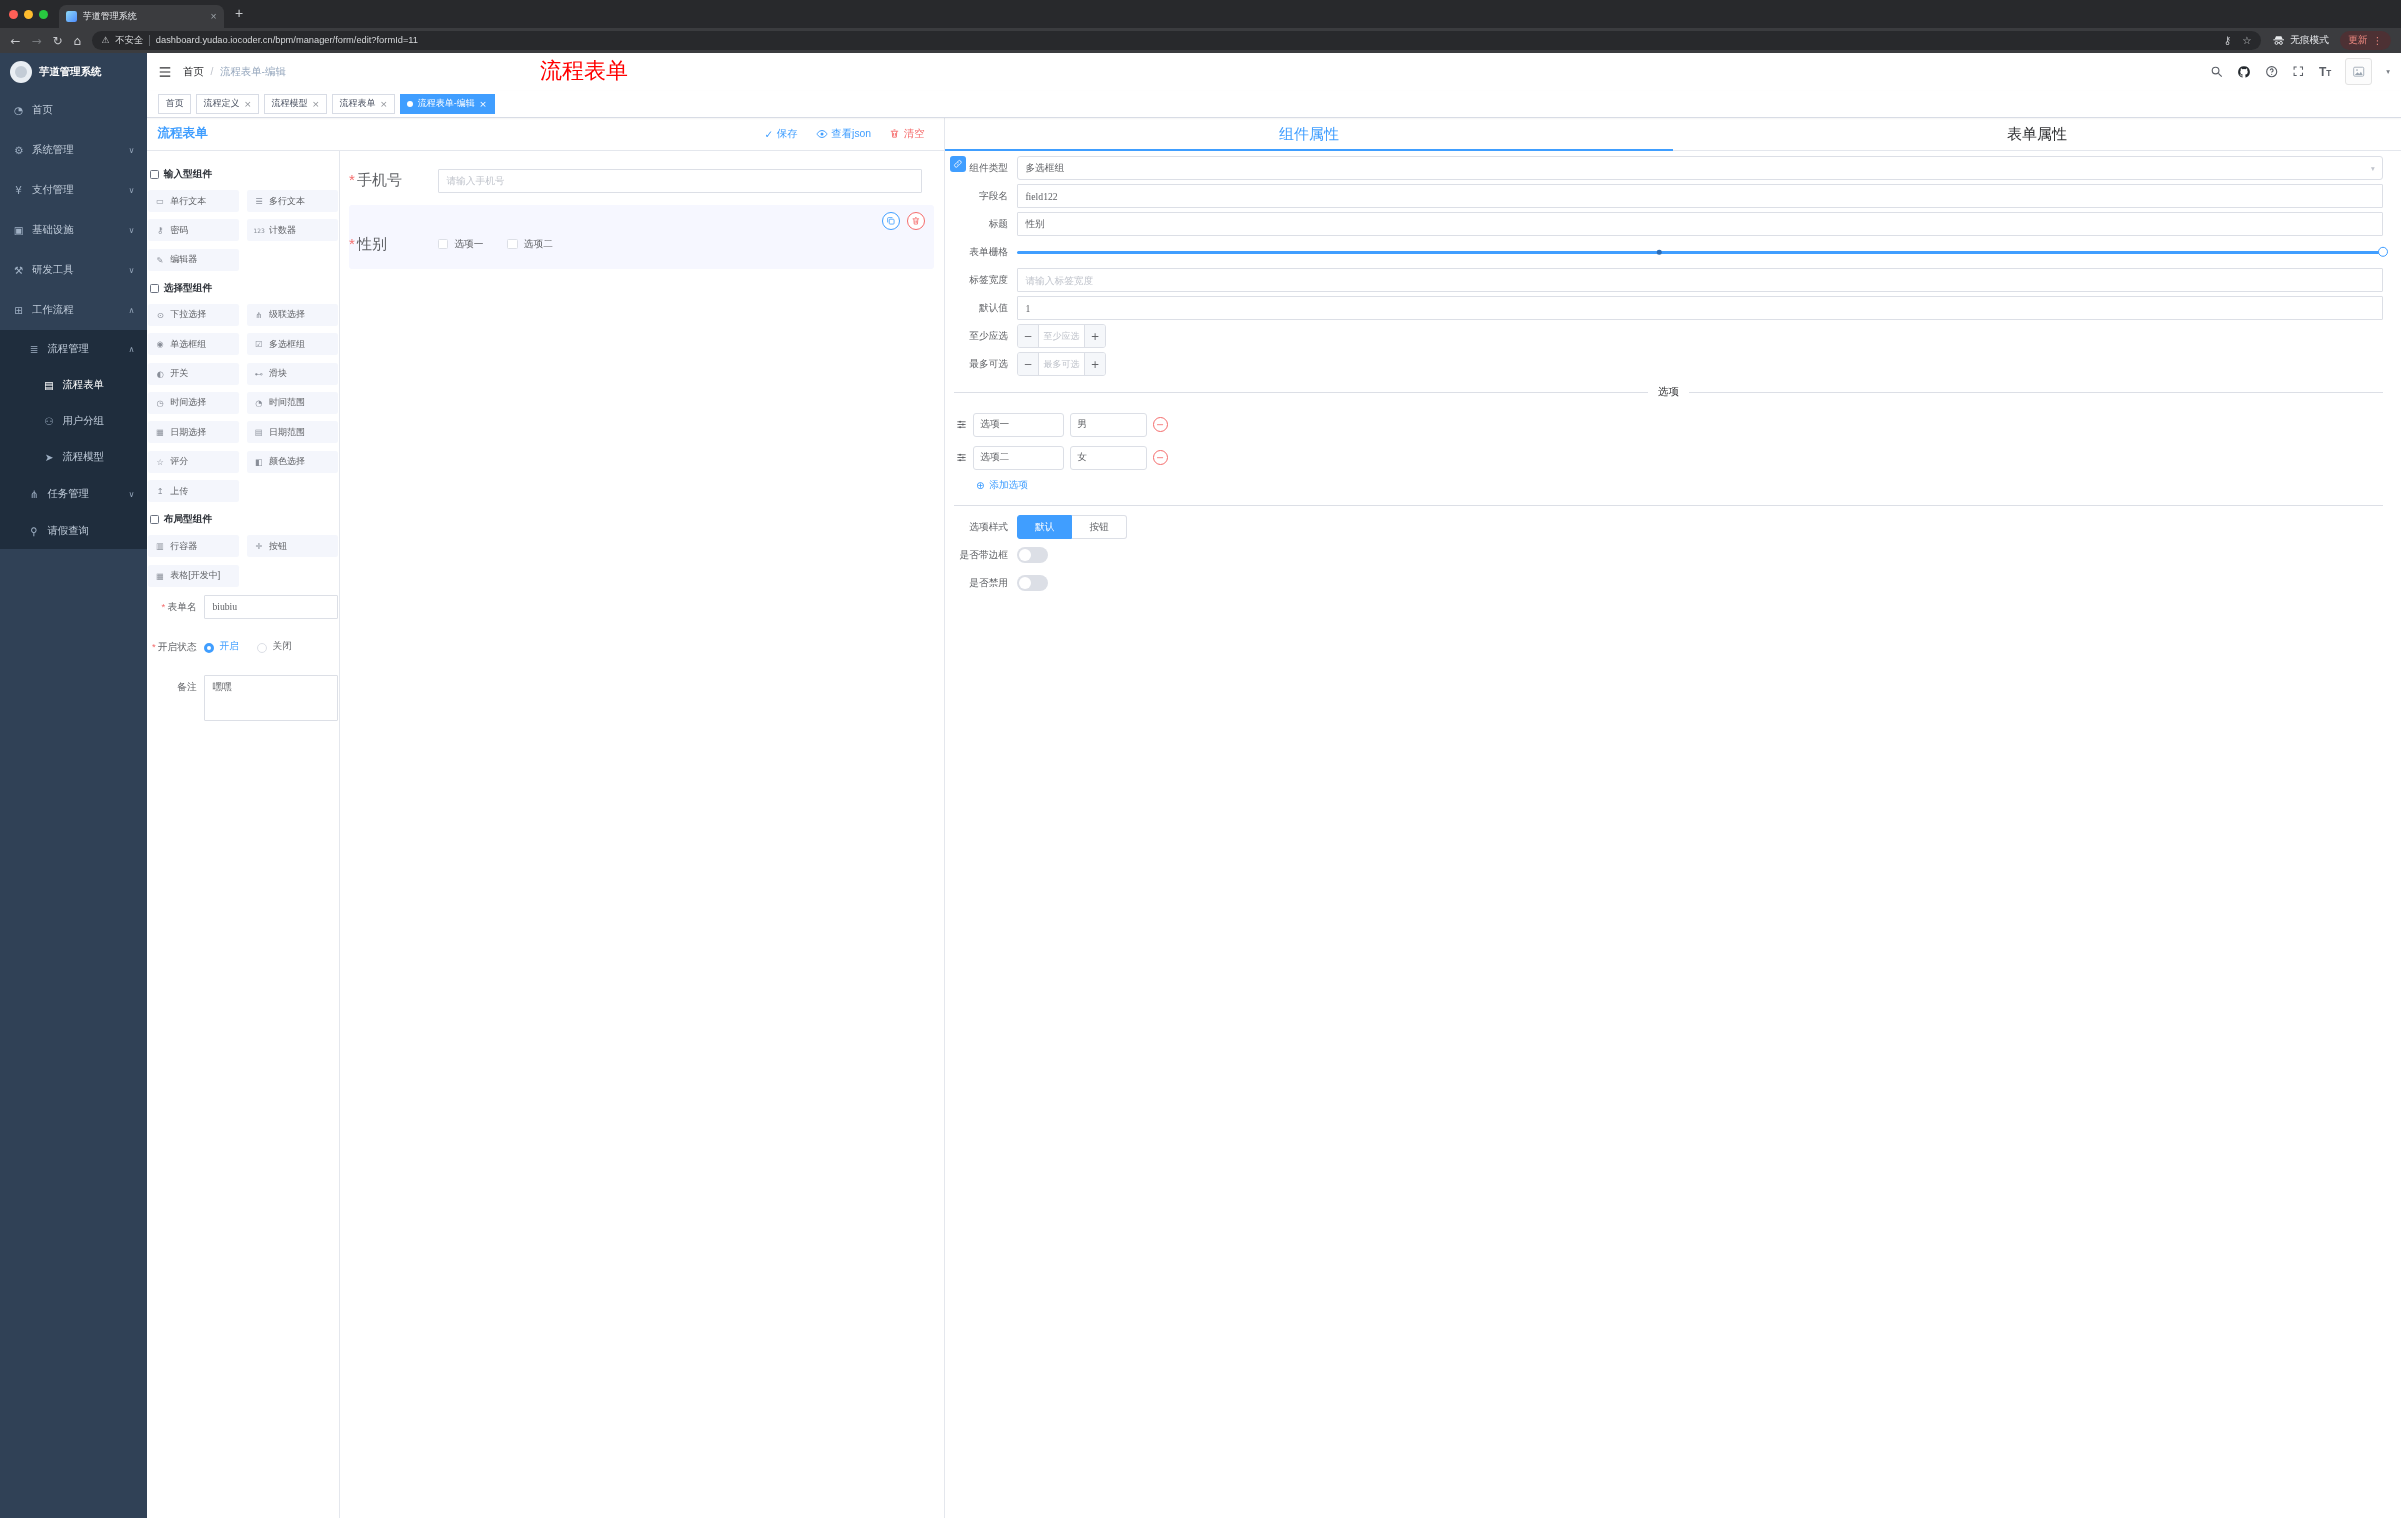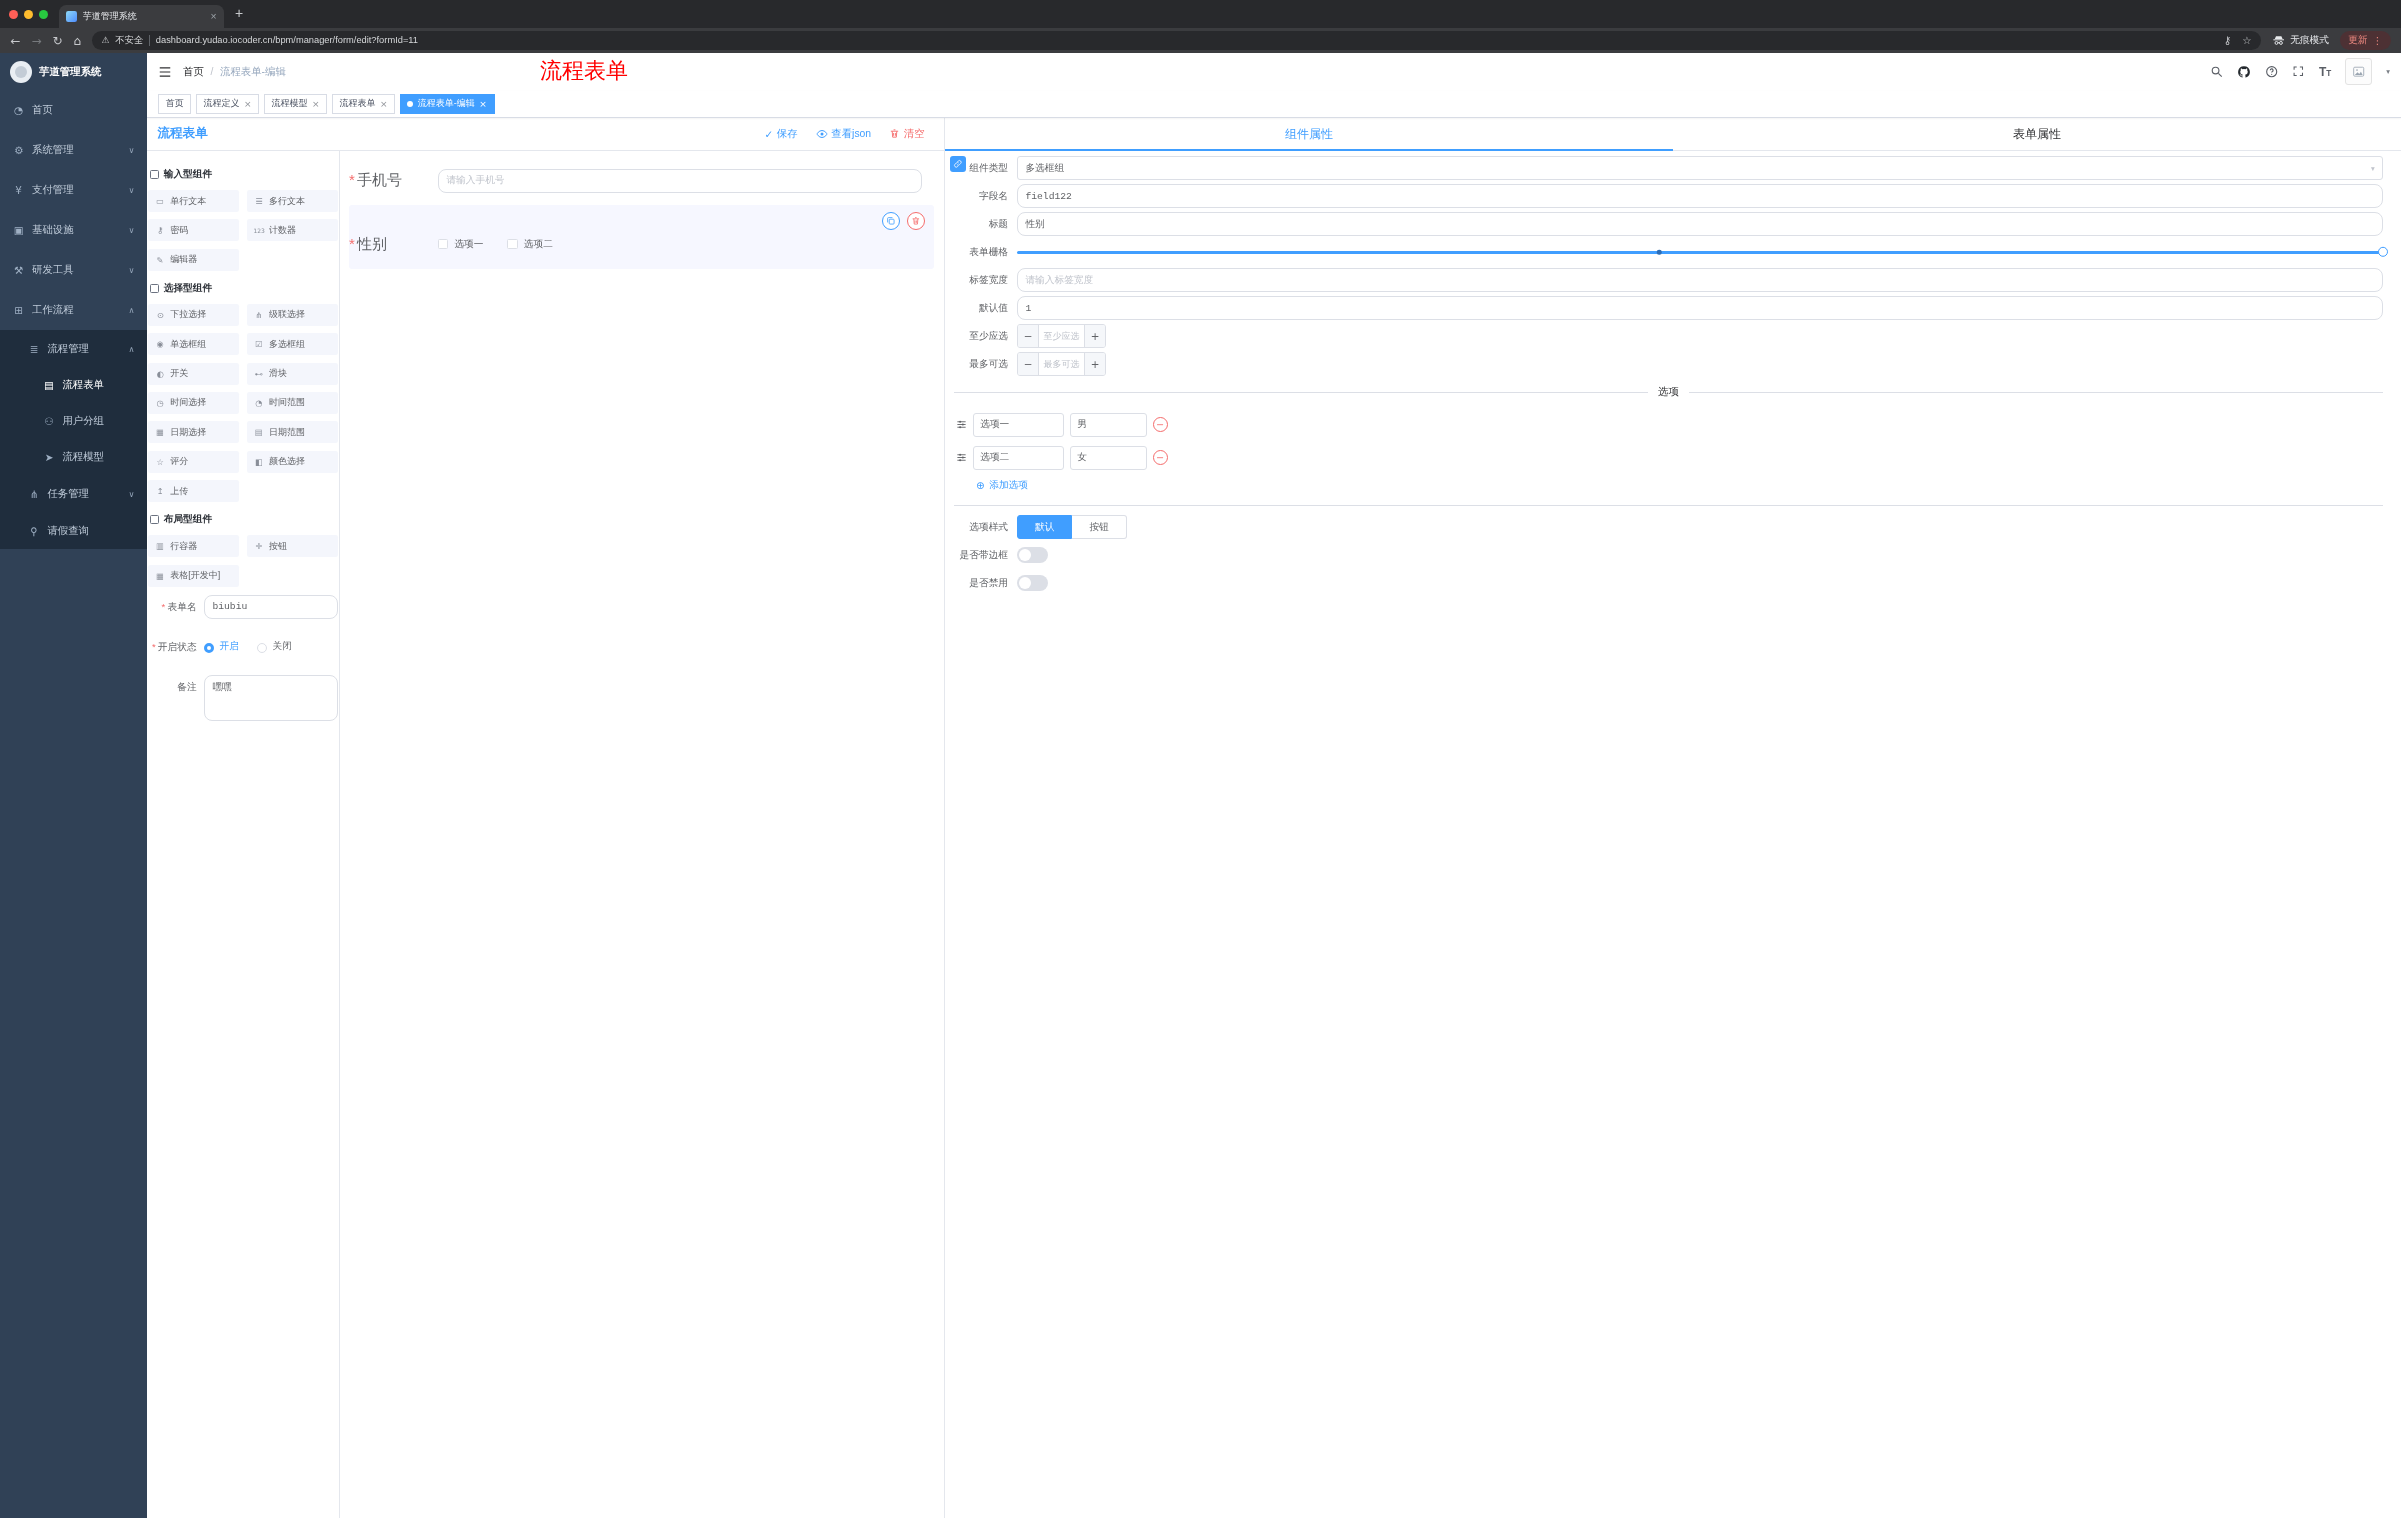--- a/index.html
+++ b/index.html
@@ -109,7 +109,7 @@
 
 .props{position:absolute;left:797px;top:0;right:0;bottom:0;border-left:0.7px solid #e4e7ed}
 .props-tabs{height:34px;display:flex;border-bottom:0.7px solid #e4e7ed}
-.ptab{flex:1;text-align:center;line-height:34px;font-size:12px;color:#303133;cursor:pointer;position:relative}
+.ptab{flex:1;text-align:center;line-height:34px;font-size:15px;color:#303133;cursor:pointer;position:relative}
 .ptab.active{color:#409eff}
 .ptab.active::after{content:"";position:absolute;left:0;right:0;bottom:-0.7px;height:1.5px;background:#409eff}
 .props-body{position:absolute;top:34px;left:0;right:0;bottom:0;padding:9px 18px 0 9px;overflow:hidden}

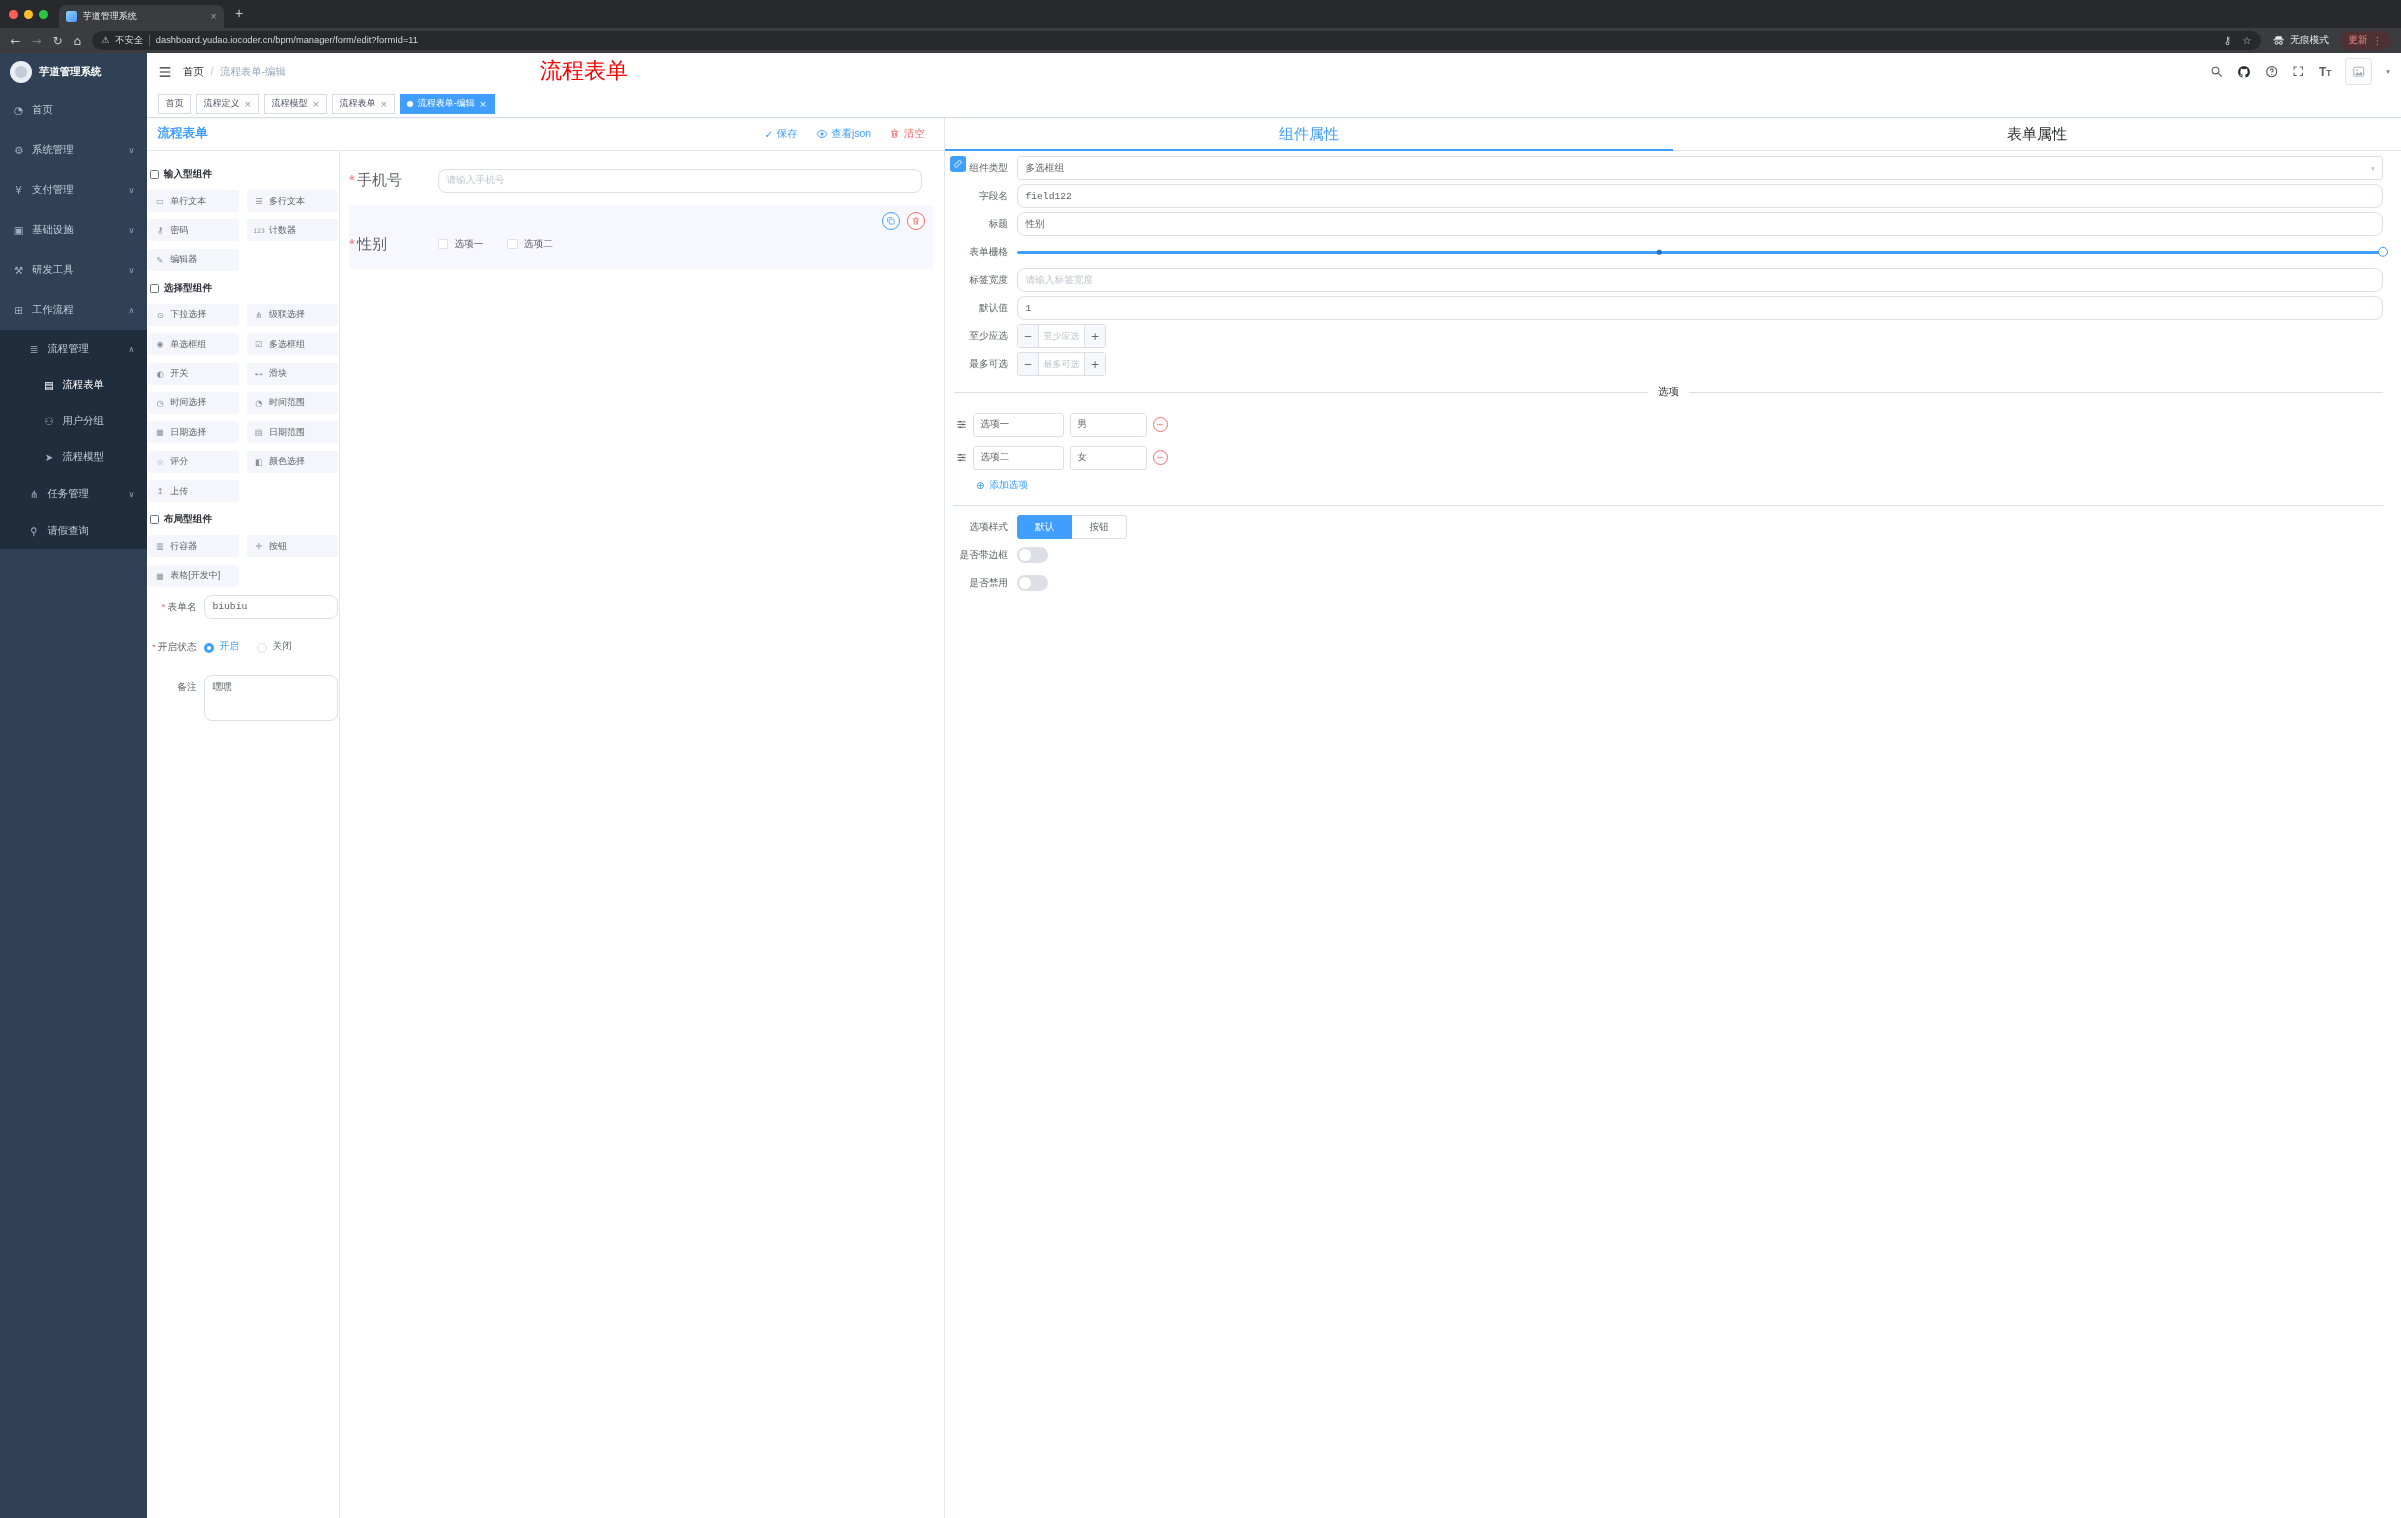--- a/index.html
+++ b/index.html
@@ -83,7 +83,7 @@
 .meta-row.top{align-items:flex-start}
 .meta-label{width:56px;text-align:right;font-size:9.7px;color:#606266;padding-right:7.4px;flex:none;line-height:24px}
 .req{color:#f56c6c;margin-right:2.2px}
-.el-input{flex:1;min-width:0;height:24px;border:0.7px solid #dcdfe6;border-radius:8px;padding:0 7.4px;font-size:9.7px;color:#606266;outline:none;background:#fff;font-family:Liberation Mono, monospace}
+.el-input{flex:1;min-width:0;height:24px;border:0.7px solid #dcdfe6;border-radius:1px;padding:0 7.4px;font-size:9.7px;color:#606266;outline:none;background:#fff;font-family:Liberation Serif, serif}
 input::placeholder,textarea::placeholder{color:#c0c4cc}
 textarea.el-input{height:46px;padding:4.5px 7.4px;resize:none}
 .radios{display:flex;gap:18px;align-items:center;height:24px}

